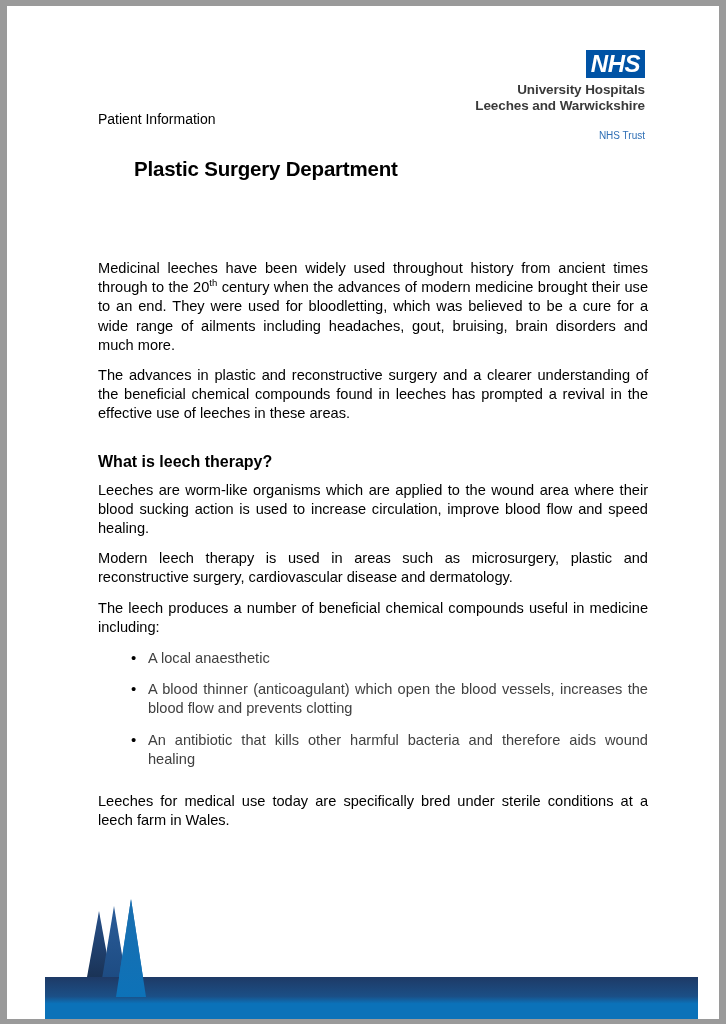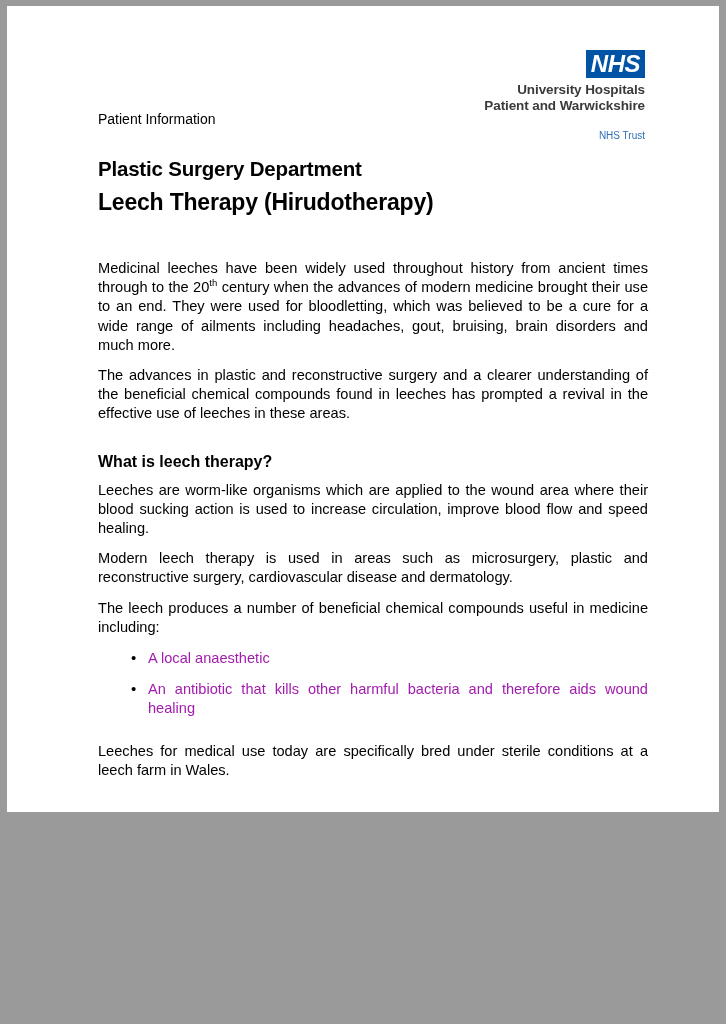--- a/index.html
+++ b/index.html
@@ -27,7 +27,7 @@
     position: absolute;
     left: 7px; top: 6px;
     width: 712px;
-    height: 806px;
+    height: 1013px;
     background: #ffffff;
     box-sizing: border-box;
     overflow: hidden;

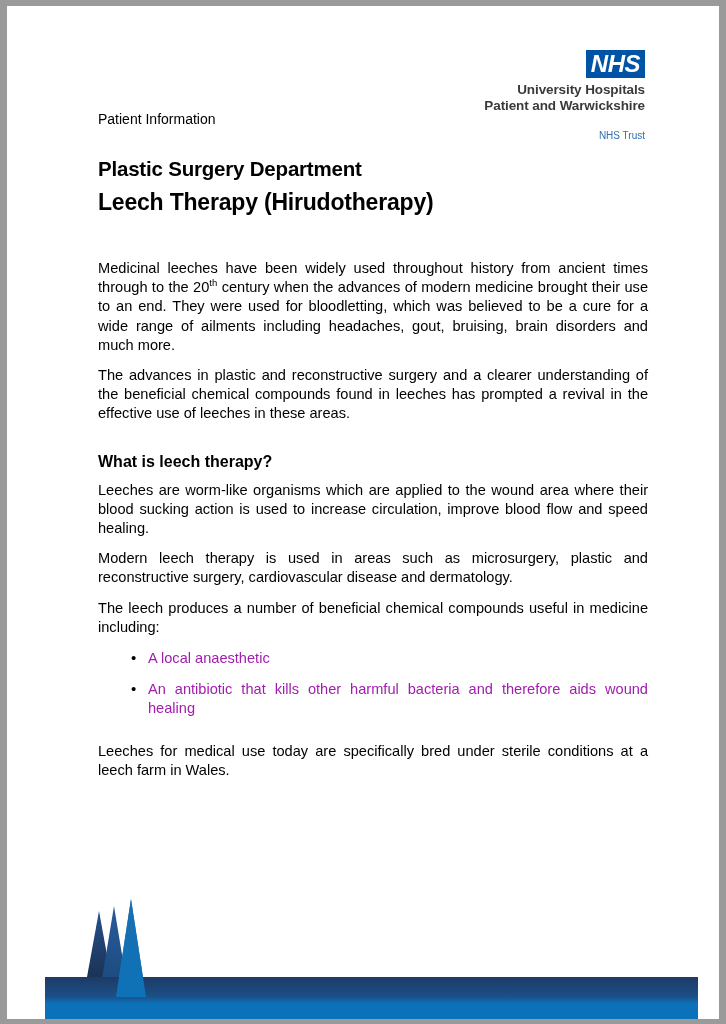--- a/index.html
+++ b/index.html
@@ -193,7 +193,7 @@
       <div class="logo-block">
         <div class="nhs-badge">NHS</div>
         <div class="trust-name">University Hospitals</div>
-        <div class="trust-name">Patient and Warwickshire</div>
+        <div class="trust-name">Leeches and Warwickshire</div>
         <div class="trust-sub">NHS Trust</div>
       </div>
 

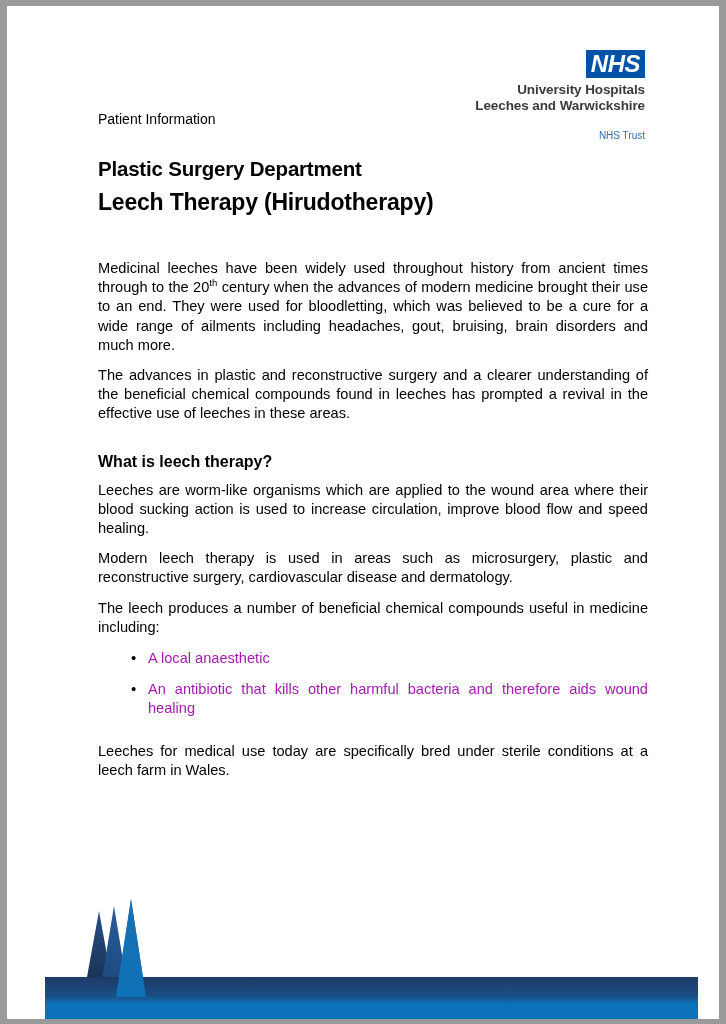--- a/index.html
+++ b/index.html
@@ -96,6 +96,7 @@
     line-height: 25px;
     color: #000000;
     letter-spacing: -0.2px;
+    margin-left: 36px;
   }
   .heading-wrap {
     position: absolute;

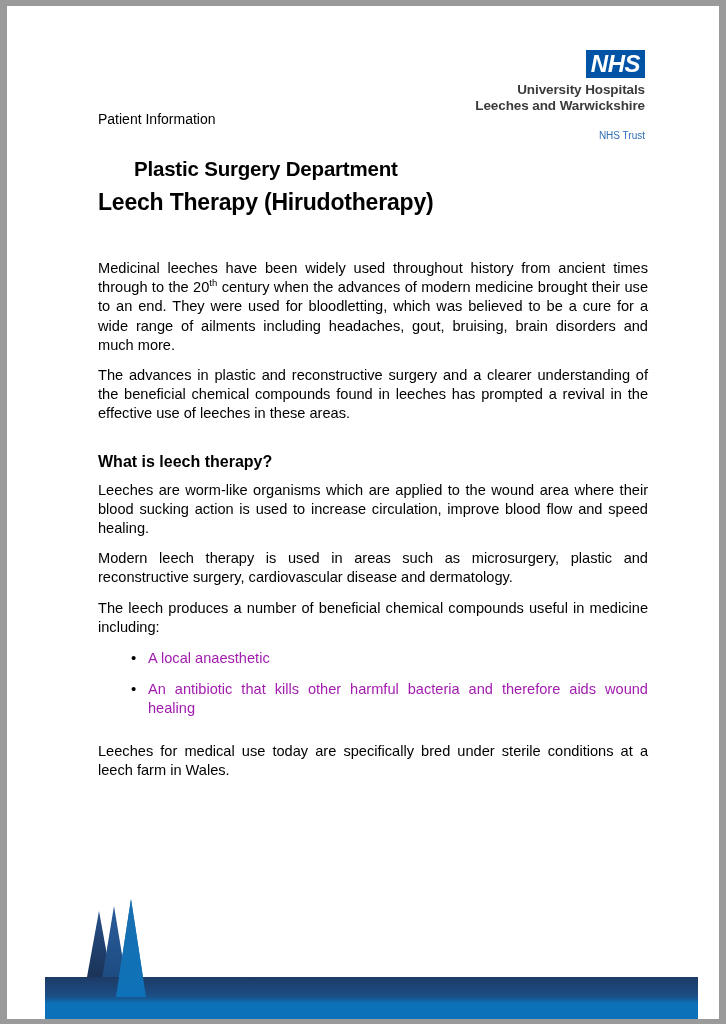--- a/index.html
+++ b/index.html
@@ -202,7 +202,6 @@
 
       <div class="heading-wrap">
         <div class="doc-heading">Plastic Surgery Department</div>
-        <div class="doc-title">Leech Therapy (Hirudotherapy)</div>
       </div>
 
       <div class="body-col">

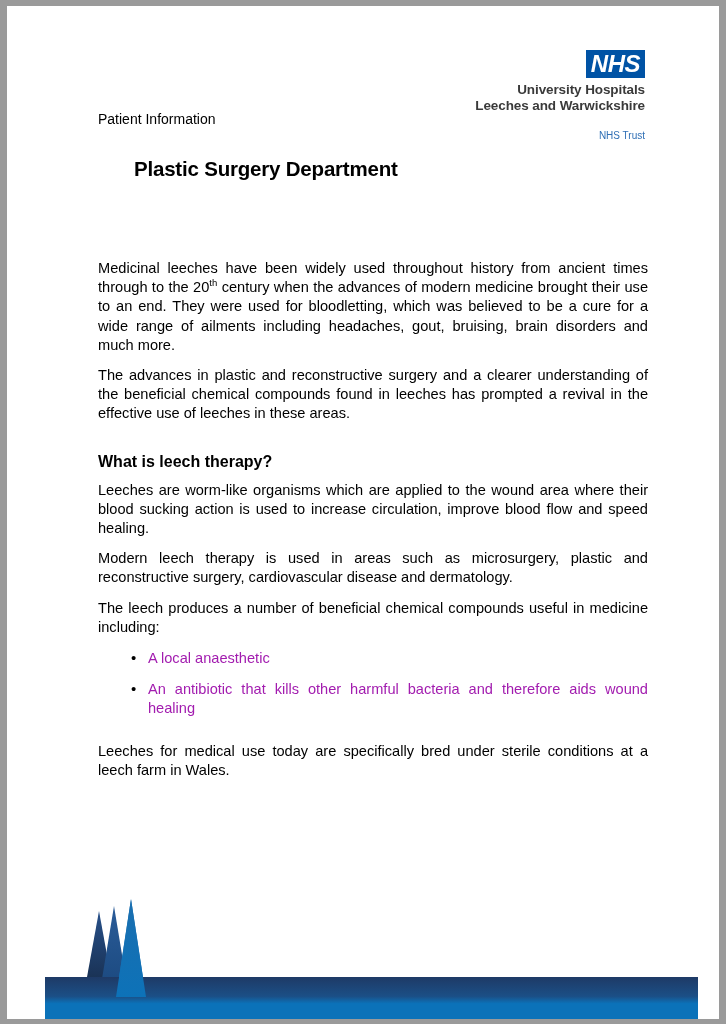--- a/index.html
+++ b/index.html
@@ -155,7 +155,7 @@
     text-align: justify;
     padding-left: 50px;
     margin-bottom: 12px;
-    color: #a21caf;
+    color: #404040;
   }
   ul.bullets li::before {
     content: "\2022";

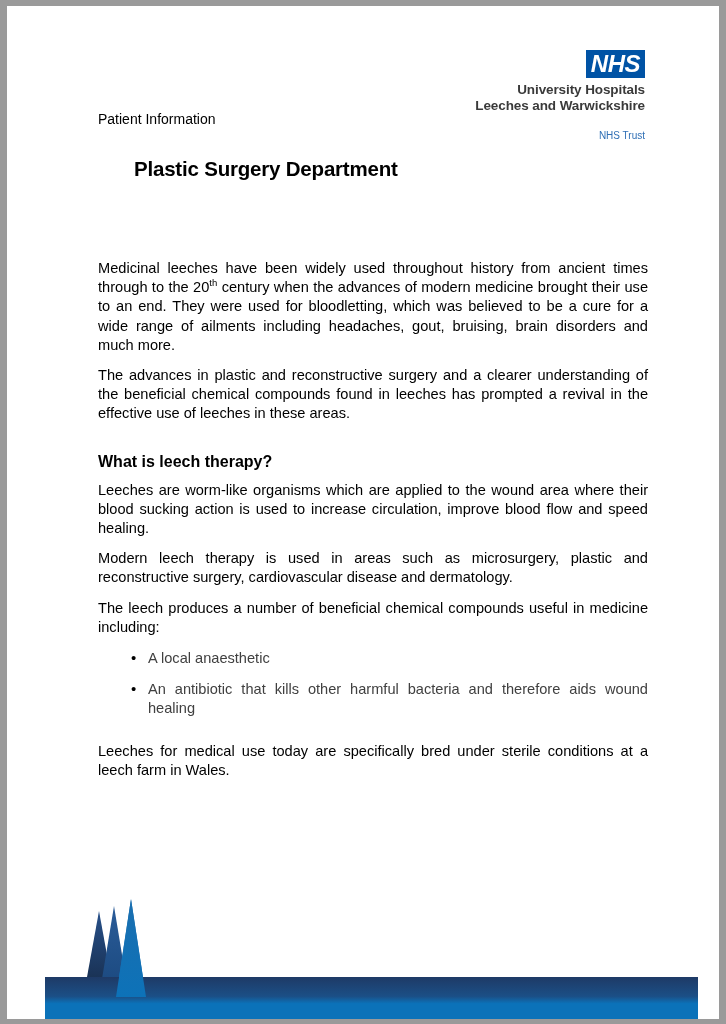--- a/index.html
+++ b/index.html
@@ -219,6 +219,7 @@
 
         <ul class="bullets">
           <li>A local anaesthetic</li>
+          <li>A blood thinner (anticoagulant) which open the blood vessels, increases the blood flow and prevents clotting</li>
           <li>An antibiotic that kills other harmful bacteria and therefore aids wound healing</li>
         </ul>
 

